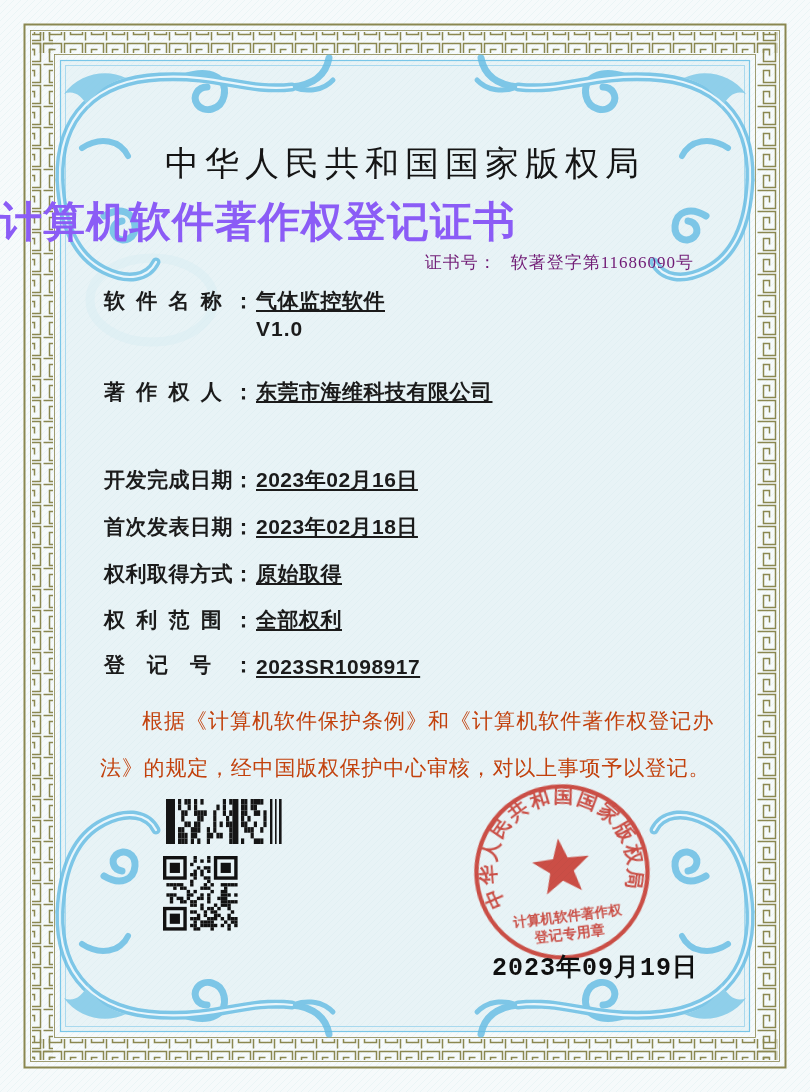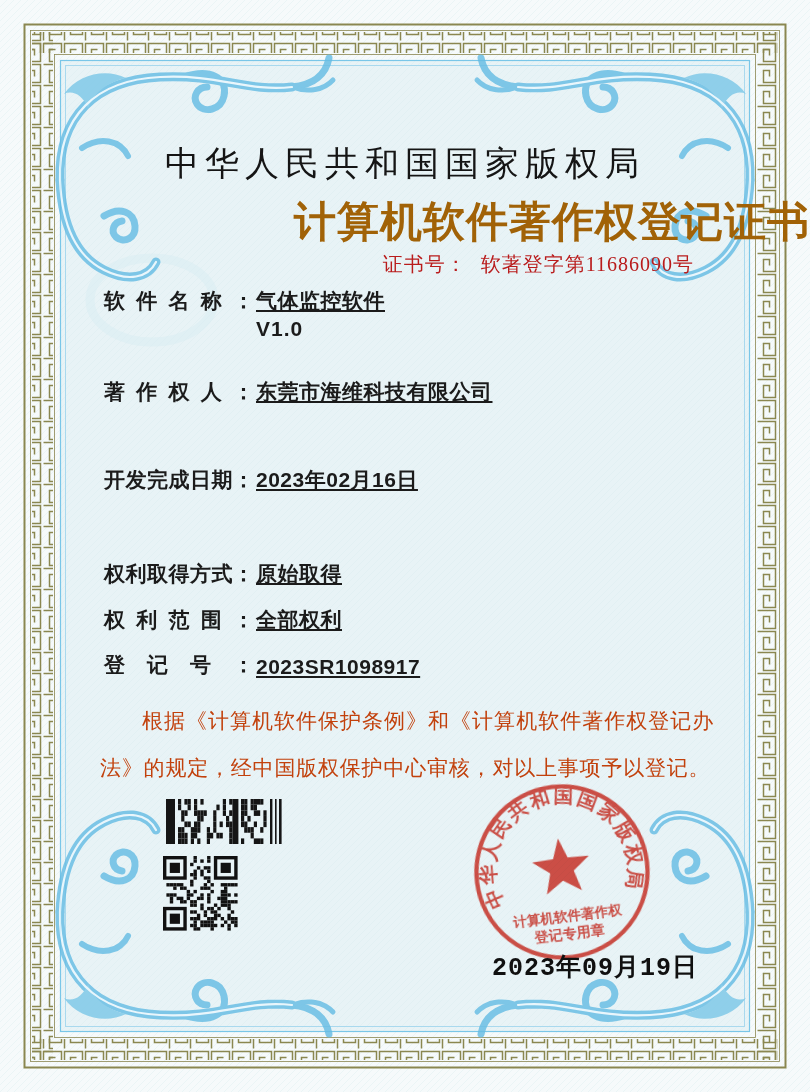--- a/index.html
+++ b/index.html
@@ -10,9 +10,9 @@
   .authority{position:absolute;left:0;top:141px;width:810px;text-align:center;
         font-family:"Liberation Serif","DejaVu Serif",serif;font-size:34px;font-weight:500;
         letter-spacing:6px;color:#151515;}
-  .cert-title{position:absolute;left:0;top:194px;width:810px;text-align:right;
+  .cert-title{position:absolute;left:0;top:194px;width:810px;text-align:left;
         font-family:"Liberation Serif","DejaVu Serif",serif;font-size:42px;font-weight:700;
-        letter-spacing:1px;color:#a16207;}
+        letter-spacing:1px;color:#8b5cf6;}
   .certno{position:absolute;top:251px;right:116px;font-family:"Liberation Serif","DejaVu Serif",serif;
         font-size:20px;letter-spacing:1px;color:#b91c1c;}
   .certno .gap{display:inline-block;width:14px;}

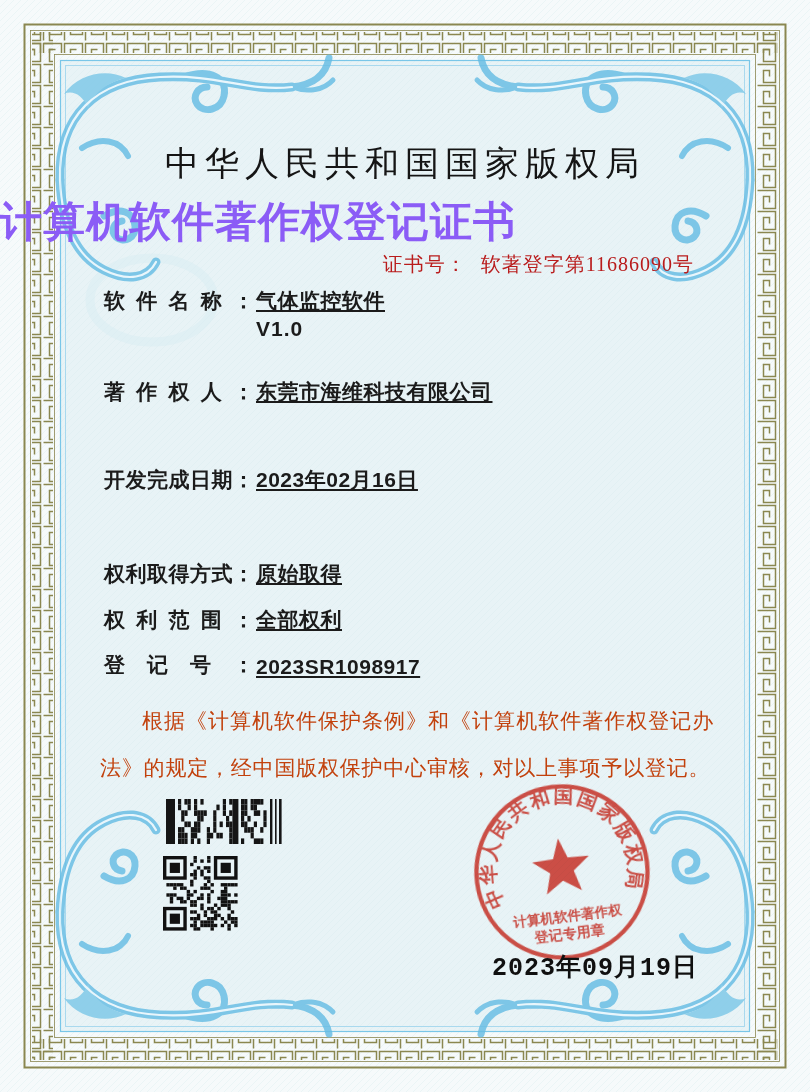--- a/index.html
+++ b/index.html
@@ -14,7 +14,7 @@
         font-family:"Liberation Serif","DejaVu Serif",serif;font-size:42px;font-weight:700;
         letter-spacing:1px;color:#8b5cf6;}
   .certno{position:absolute;top:251px;right:116px;font-family:"Liberation Serif","DejaVu Serif",serif;
-        font-size:20px;letter-spacing:1px;color:#b91c1c;}
+        font-size:17px;letter-spacing:1px;color:#701a75;}
   .certno .gap{display:inline-block;width:14px;}
   .row{position:absolute;left:104px;display:flex;align-items:flex-end;font-size:21px;font-weight:700;}
   .row .lbl{display:inline-block;width:150px;text-align:justify;text-align-last:justify;flex:0 0 150px;}

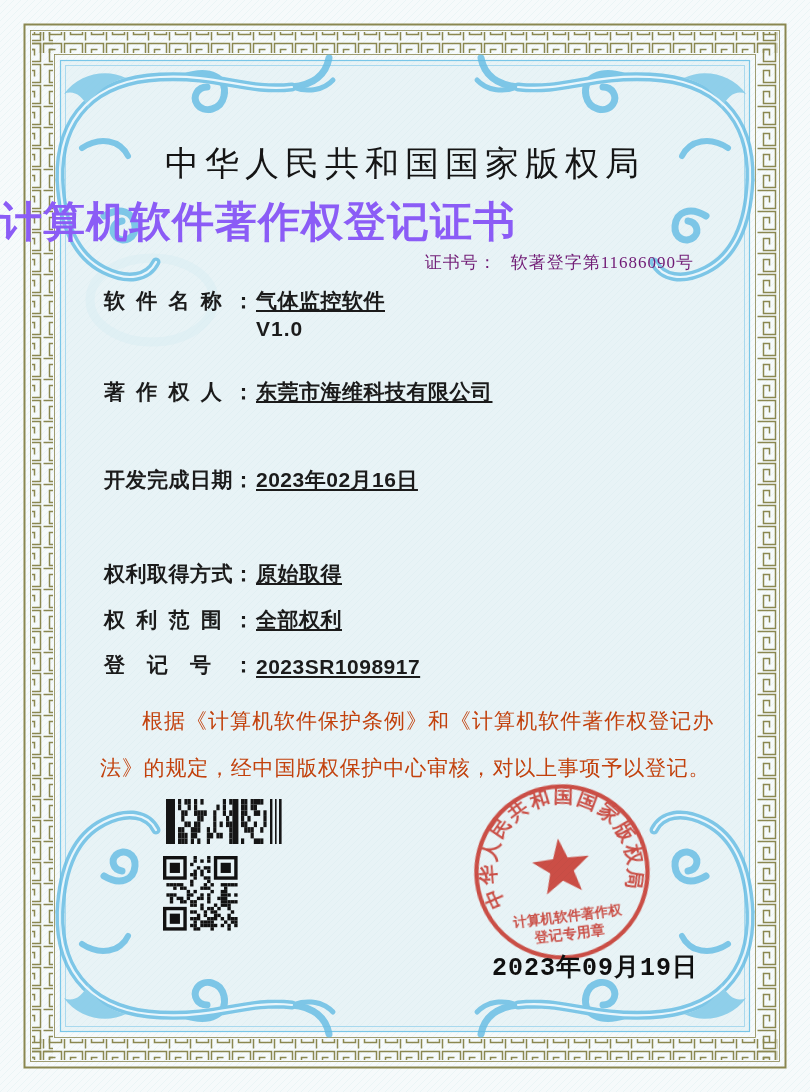--- a/index.html
+++ b/index.html
@@ -101,6 +101,10 @@
   <div class="row" style="top:466px">
     <span class="lbl">开发完成日期：</span>
     <span class="val">2023年02月16日</span>
+  </div>
+  <div class="row" style="top:513px">
+    <span class="lbl">首次发表日期：</span>
+    <span class="val">2023年02月18日</span>
   </div>
   <div class="row" style="top:560px">
     <span class="lbl">权利取得方式：</span>

